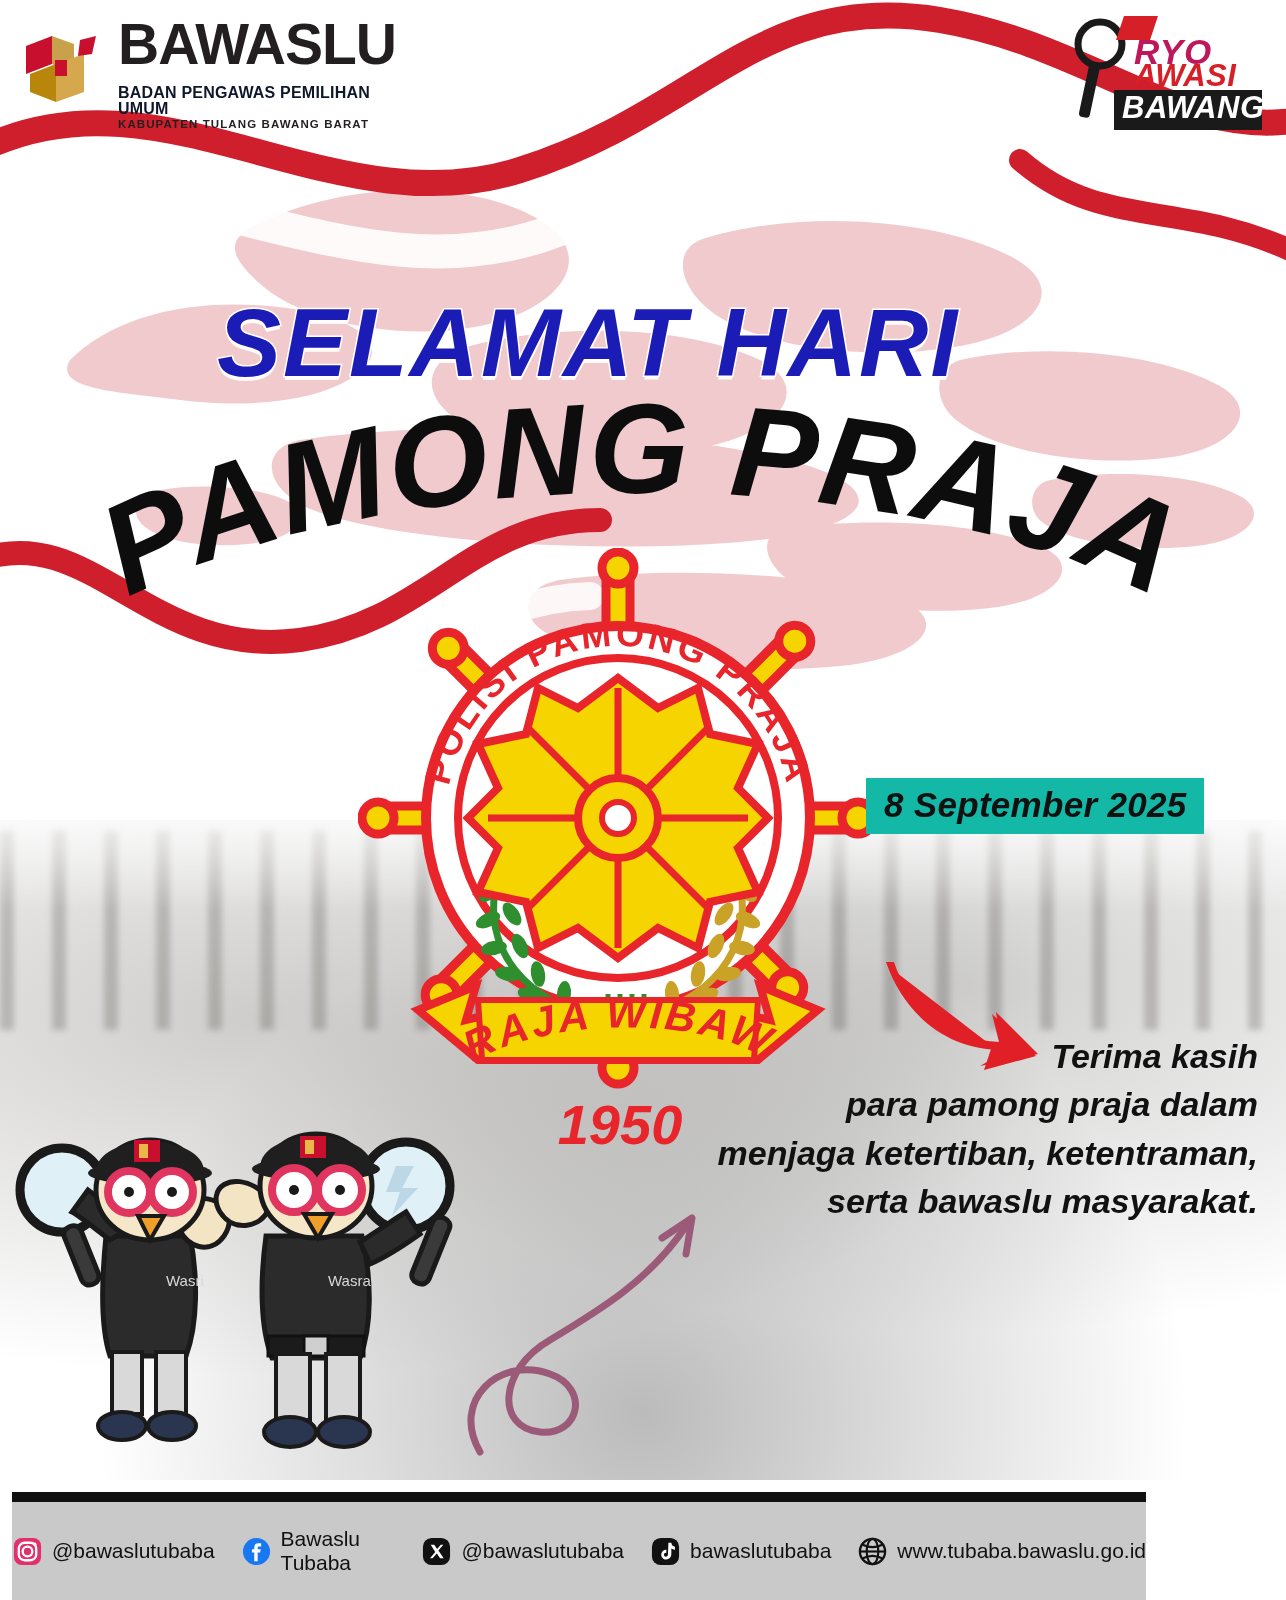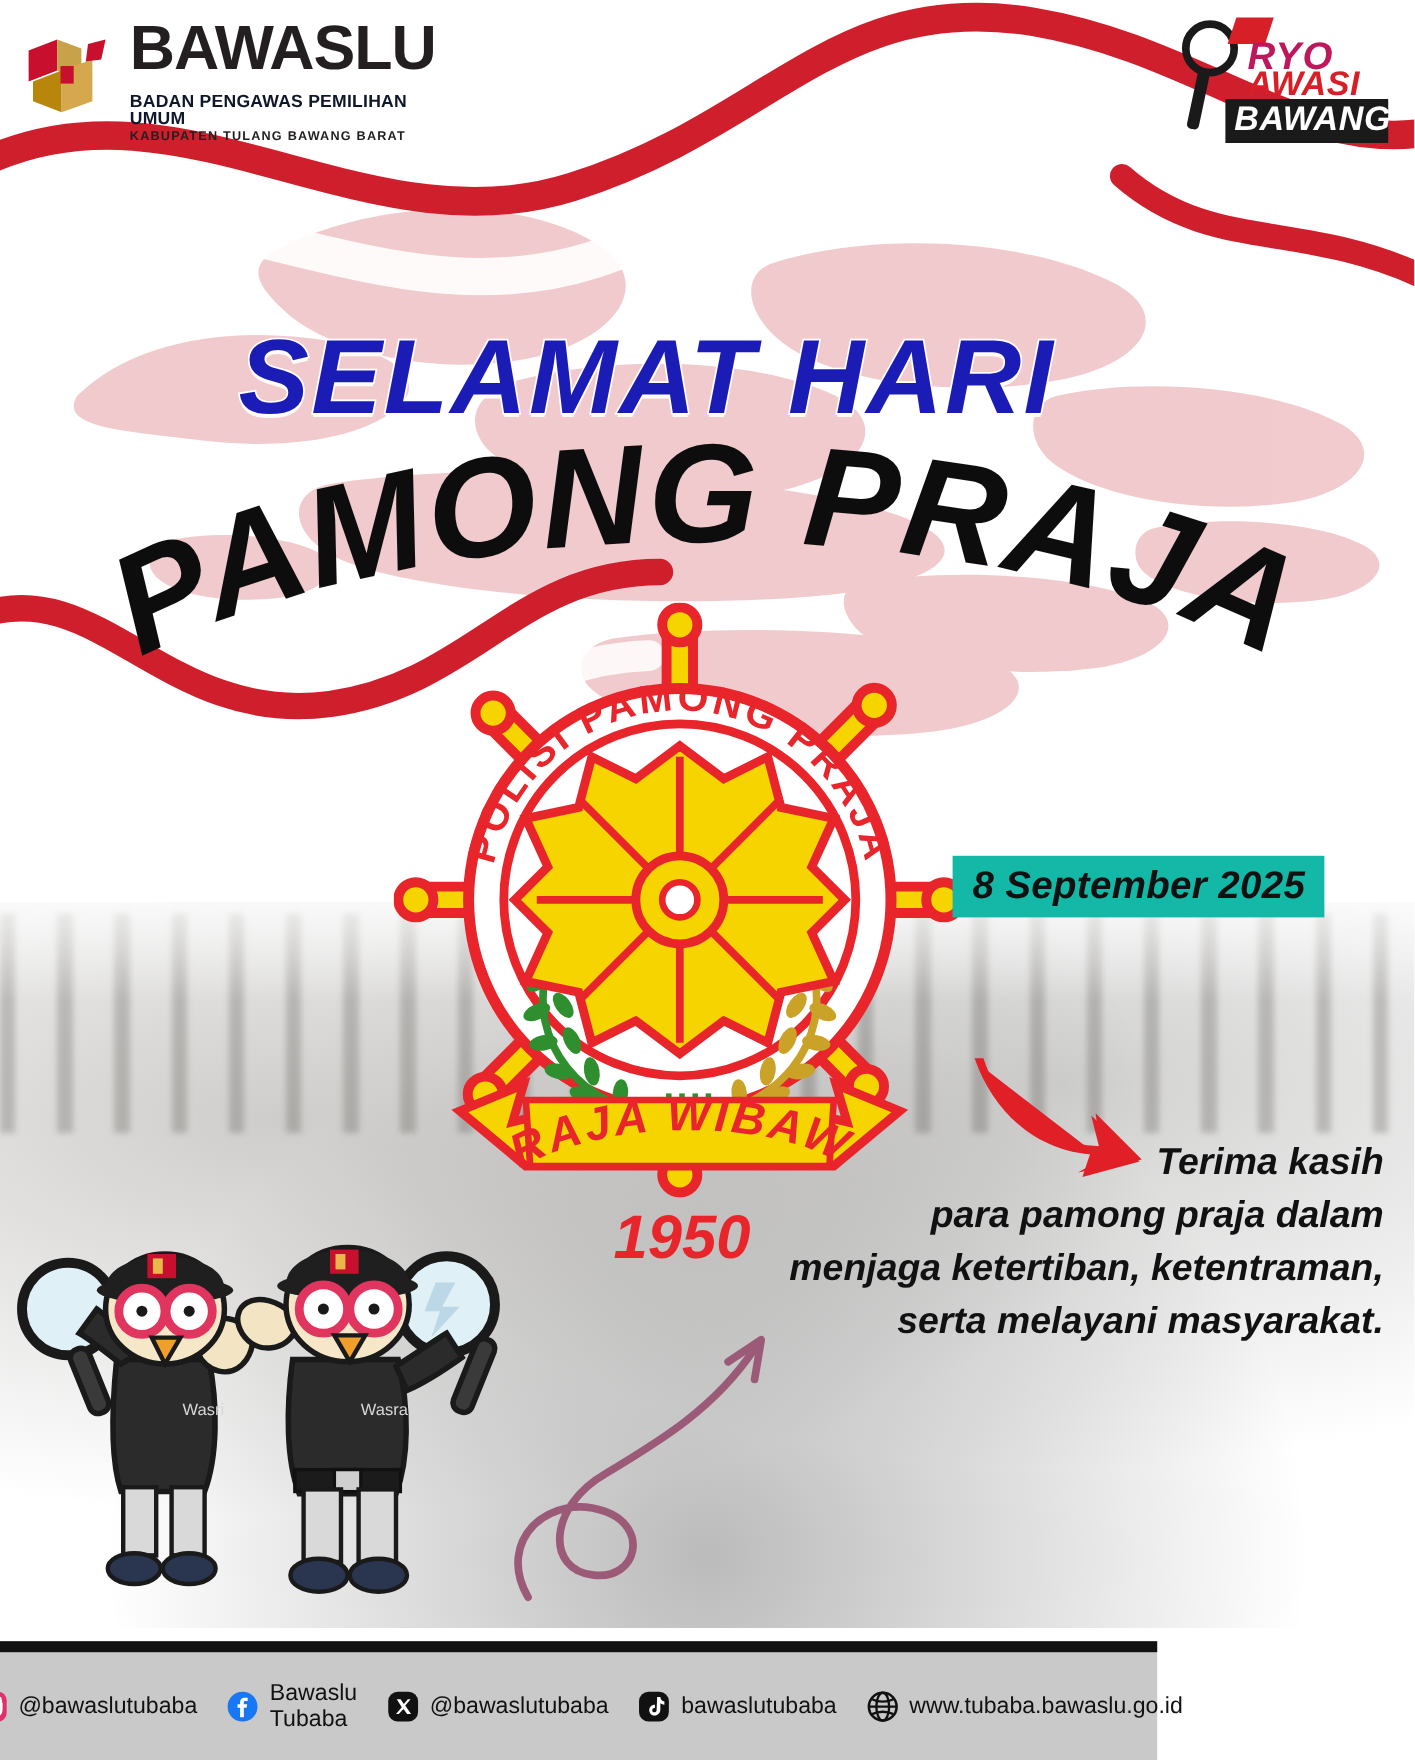--- a/index.html
+++ b/index.html
@@ -312,7 +312,7 @@
     <div class="line1">Terima kasih</div>
     <div>para pamong praja dalam</div>
     <div>menjaga ketertiban, ketentraman,</div>
-    <div>serta melayani masyarakat.</div>
+    <div>serta bawaslu masyarakat.</div>
   </div>
 
   <svg class="curl-arrow" viewBox="0 0 290 300">

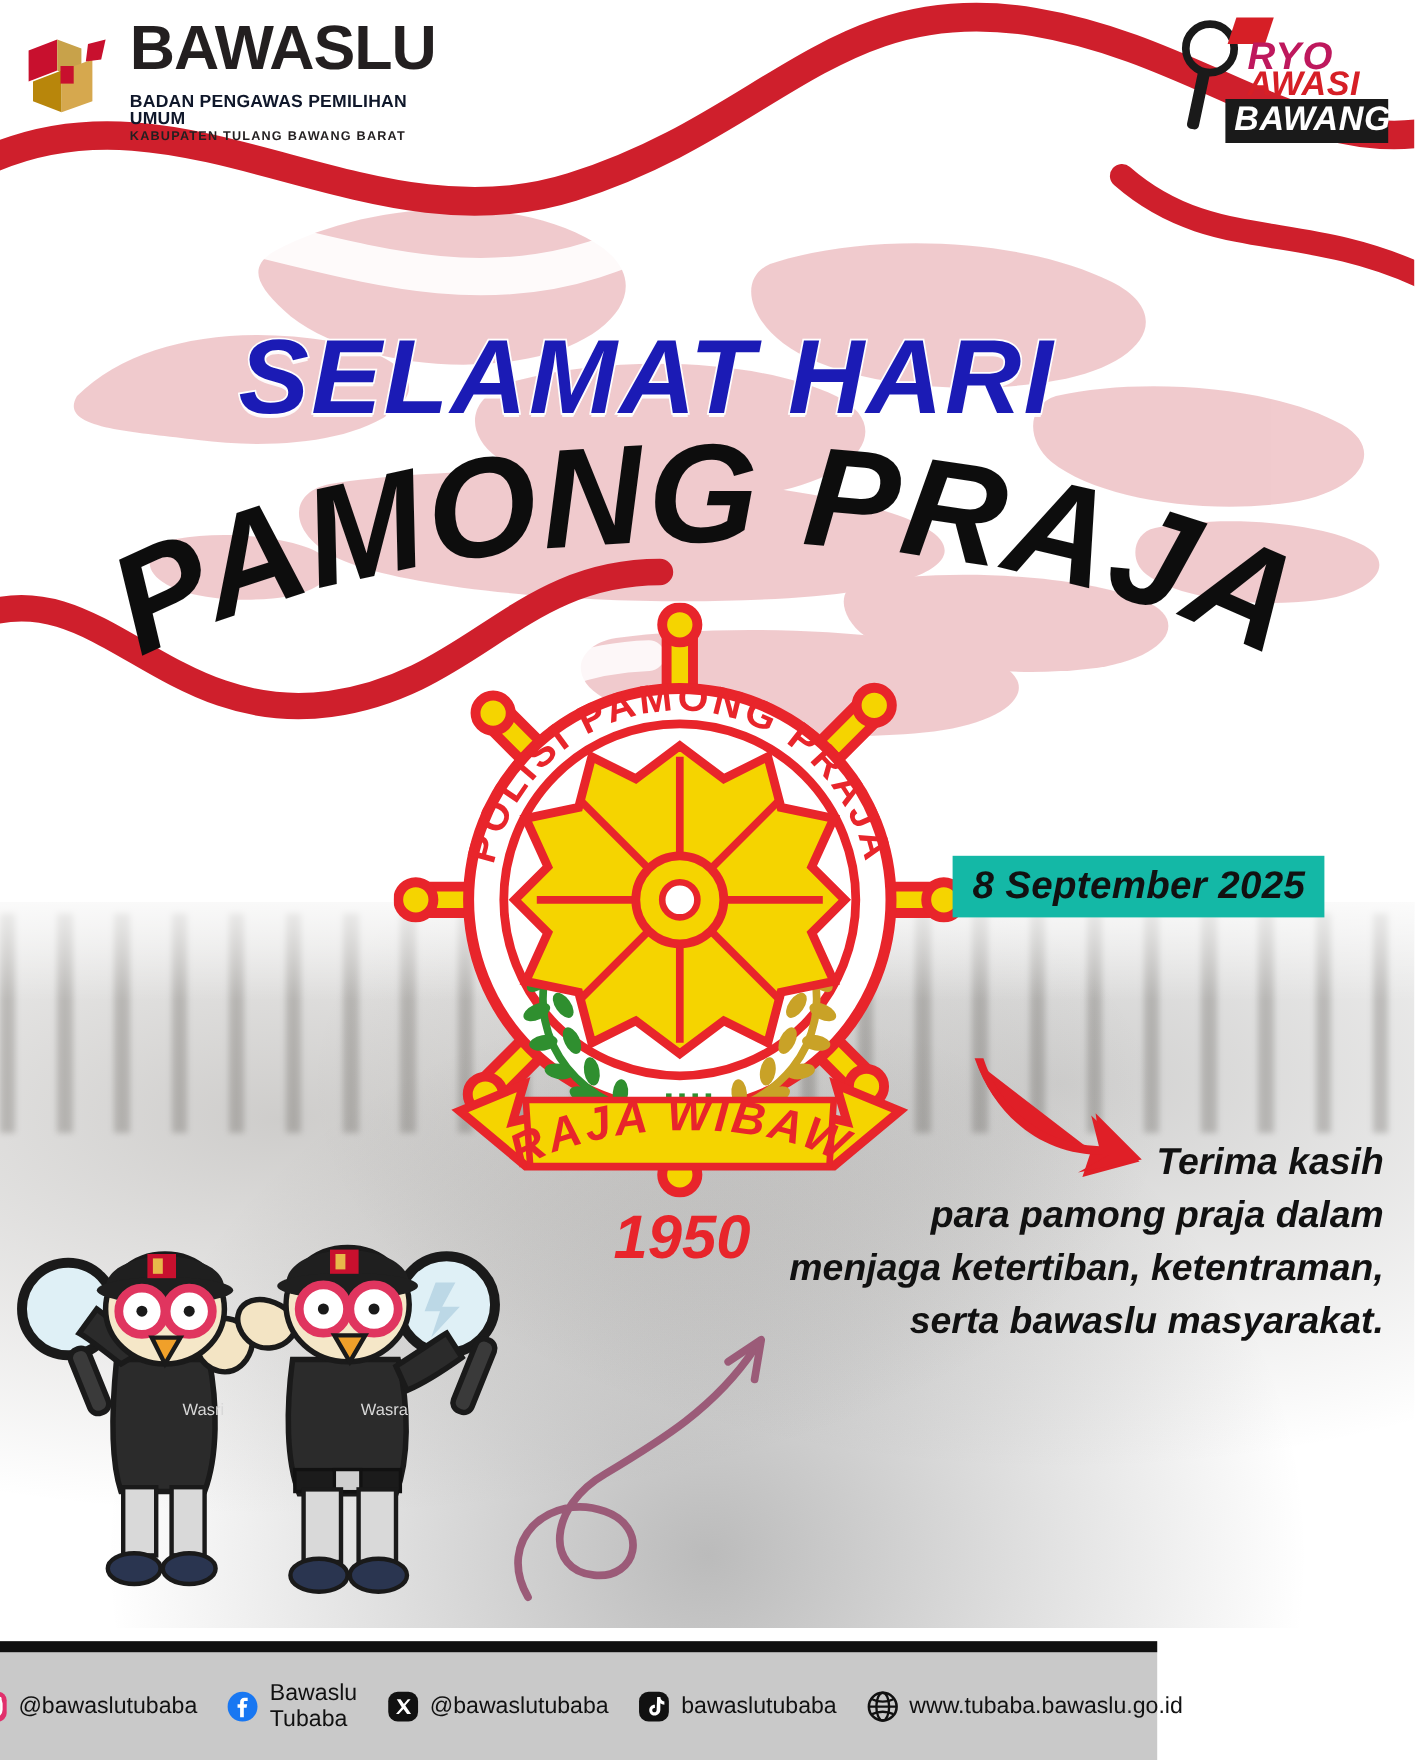--- a/index.html
+++ b/index.html
@@ -121,7 +121,7 @@
 
   
   .footer {
-    position:absolute; left:0; bottom:0; width:1052px; height:108px;
+    position:absolute; left:12px; bottom:0; width:1134px; height:108px;
     background:#c9c9c9; border-top:10px solid #111;
     display:flex; align-items:center; justify-content:center; gap:26px;
   }

